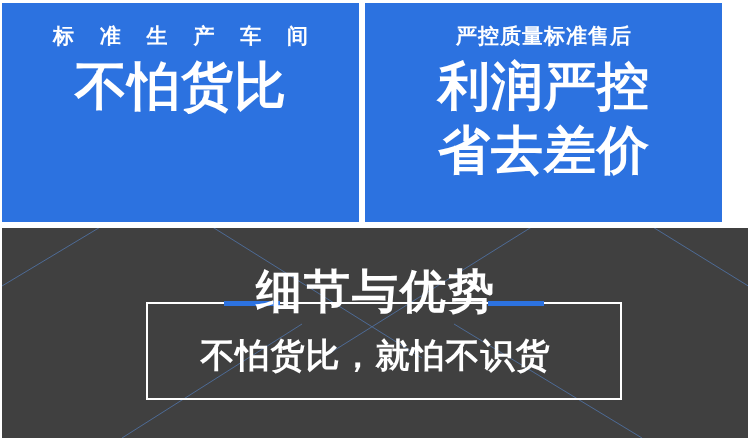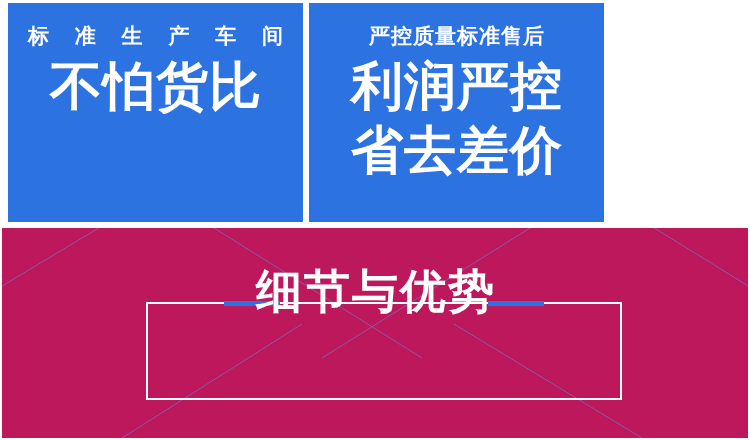--- a/index.html
+++ b/index.html
@@ -23,9 +23,9 @@
   
   .top-row {
     position: absolute;
-    left: 8px;
+    left: 2px;
     top: 3px;
-    width: 596px;
+    width: 720px;
     height: 219px;
     display: flex;
     gap: 6px;

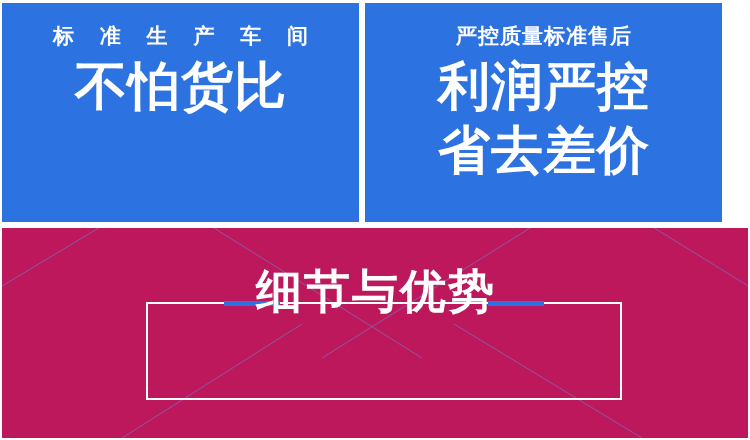--- a/index.html
+++ b/index.html
@@ -89,7 +89,7 @@
     top: 228px;
     width: 746px;
     height: 210px;
-    background: #be185d;
+    background: #404040;
     overflow: hidden;
   }
   .watermark {

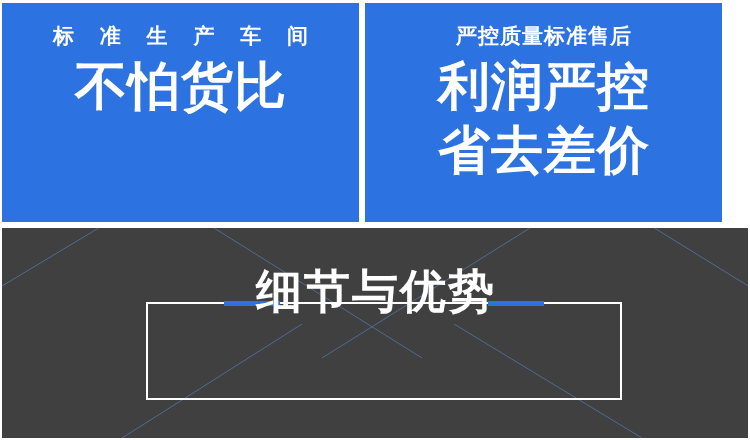--- a/index.html
+++ b/index.html
@@ -200,6 +200,7 @@
       <div class="frame-gap right"></div>
 
       <div class="big-title">细节与优势</div>
+      <div class="sub-title">不怕货比，就怕不识货</div>
     </div>
 
   </div>

